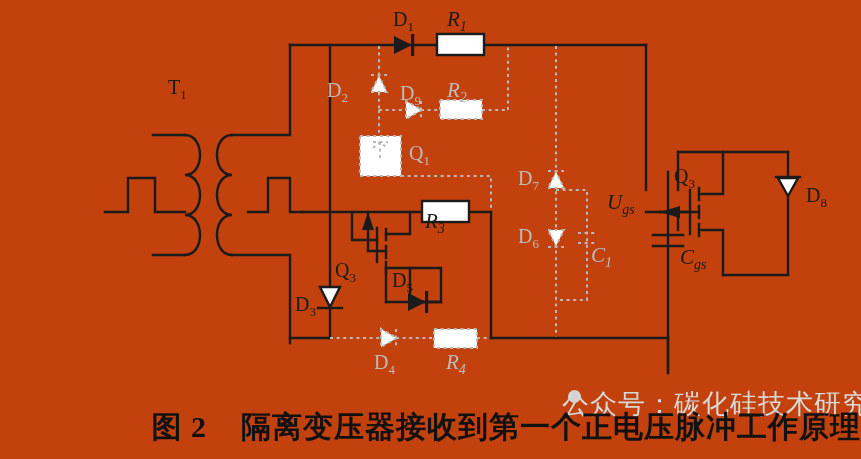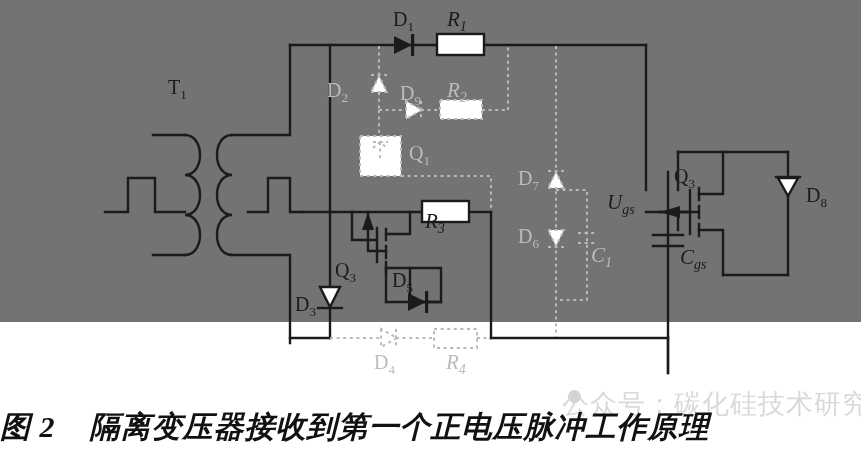--- a/index.html
+++ b/index.html
@@ -17,8 +17,8 @@
   #figure-root {
     position: relative;
     width: 861px;
-    height: 322px;
-    background: #737373;
+    height: 459px;
+    background: #c2410c;
   }
   svg.schematic {
     position: absolute;

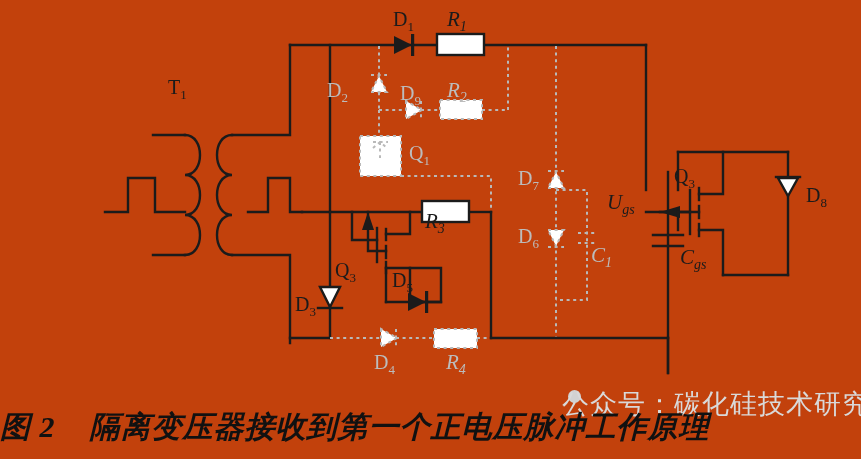--- a/index.html
+++ b/index.html
@@ -92,8 +92,7 @@
     height: 63px;
     display: flex;
     align-items: center;
-    justify-content: flex-start;
-    font-style: italic;
+    justify-content: flex-end;
   }
   #caption-text {
     font-family: "Liberation Serif", serif;

